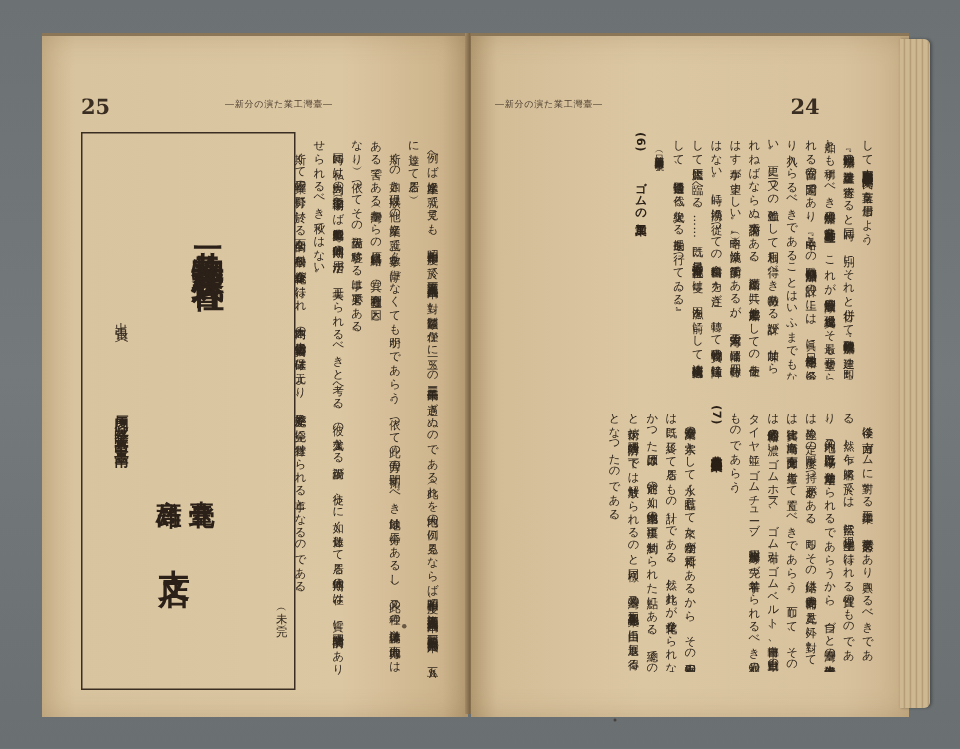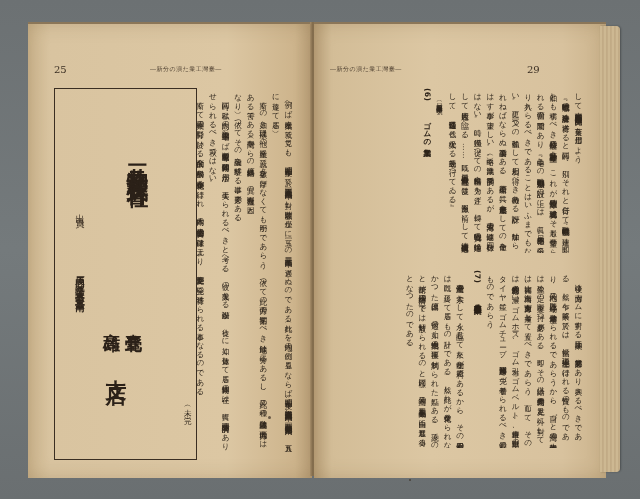--- a/index.html
+++ b/index.html
@@ -66,8 +66,8 @@
     .page-number {
       position: absolute;
       top: 40px;
-      font-size: 10px;
-      font-weight: normal;
+      font-size: 14px;
+      font-weight: bold;
       color: #3a2e22;
     }
     .running-head {

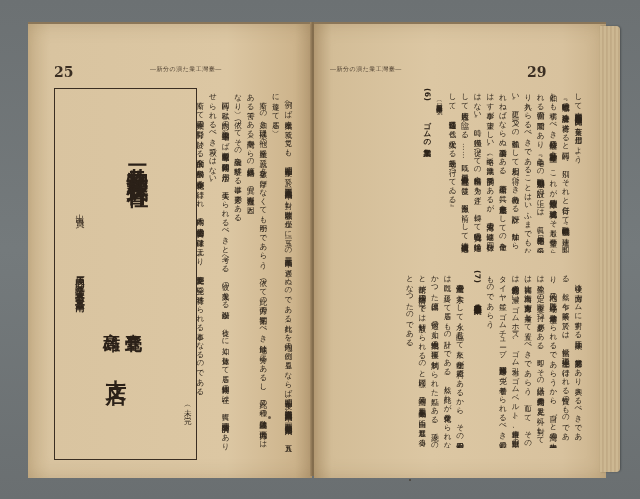--- a/index.html
+++ b/index.html
@@ -238,7 +238,7 @@
 
     <div class="page page-right">
       <span class="running-head" style="left:16px;">―新分の演た業工灣臺―</span>
-      <span class="page-number" style="left:213px;">29</span>
+      <span class="page-number" style="left:213px;">24</span>
 
       <div class="vcols" style="left:8px; top:64px; width:262px; height:165px; overflow:hidden;">
         <p class="noindent">して南賓船舶東京出張所長添菜四郎氏の言葉を借用しよう。</p>

